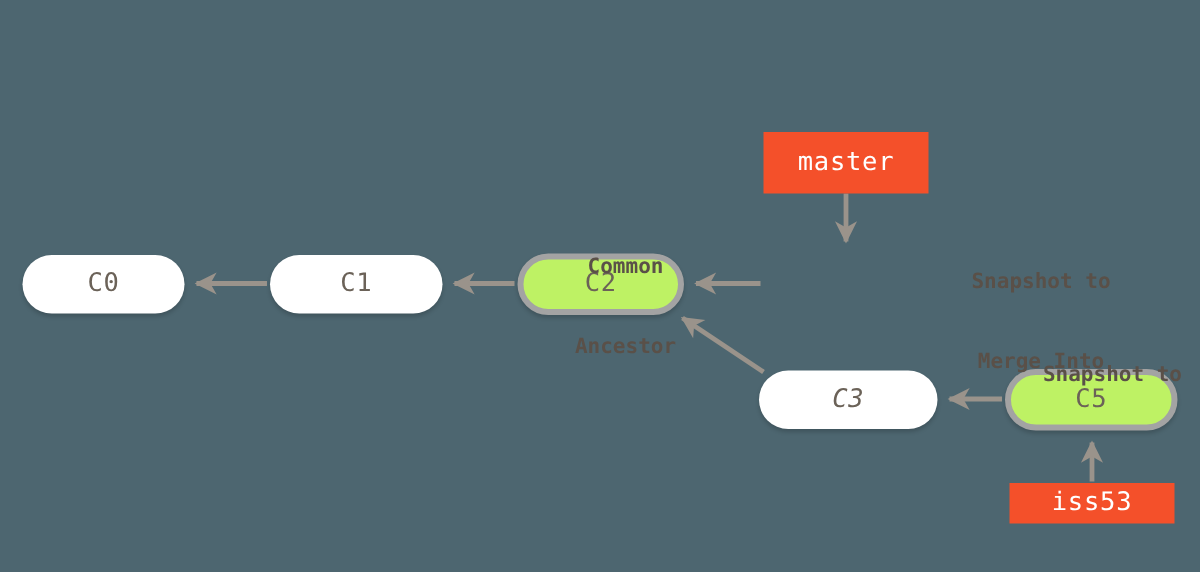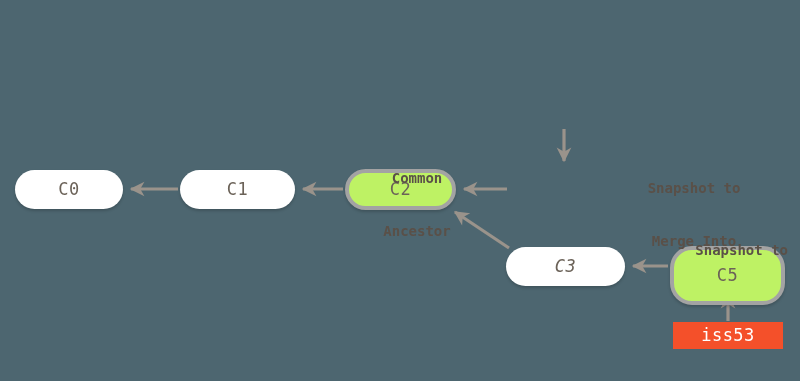--- a/index.html
+++ b/index.html
@@ -136,6 +136,9 @@
     <span class="commit-label">C5</span>
   </div>
 
+  <div class="branch" style="left:509px; top:88px; width:110px; height:41px;">
+    <span class="branch-label">master</span>
+  </div>
 
   <div class="branch" style="left:673px; top:322px; width:110px; height:27px;">
     <span class="branch-label">iss53</span>

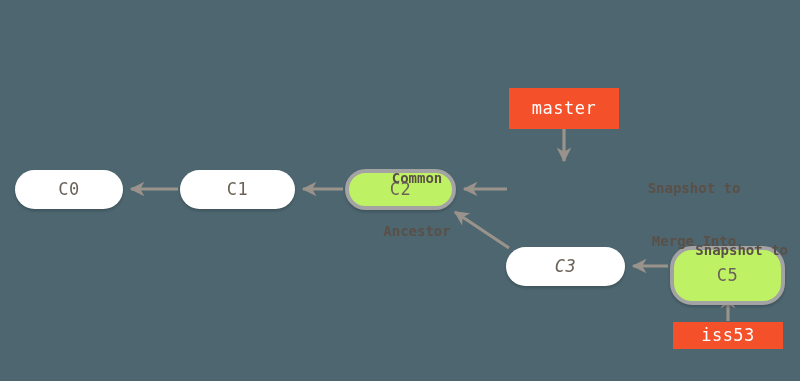--- a/index.html
+++ b/index.html
@@ -132,7 +132,7 @@
     <span class="commit-label">C3</span>
   </div>
 
-  <div class="commit highlight" style="left:670px; top:246px; width:115px; height:59px;">
+  <div class="commit highlight" style="left:670px; top:246px; width:115px; height:41px;">
     <span class="commit-label">C5</span>
   </div>
 

